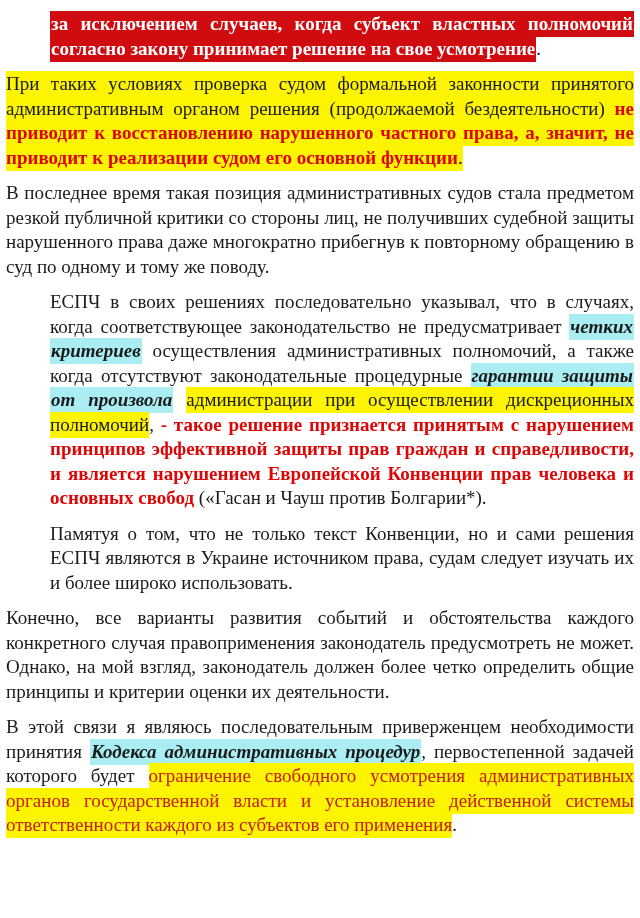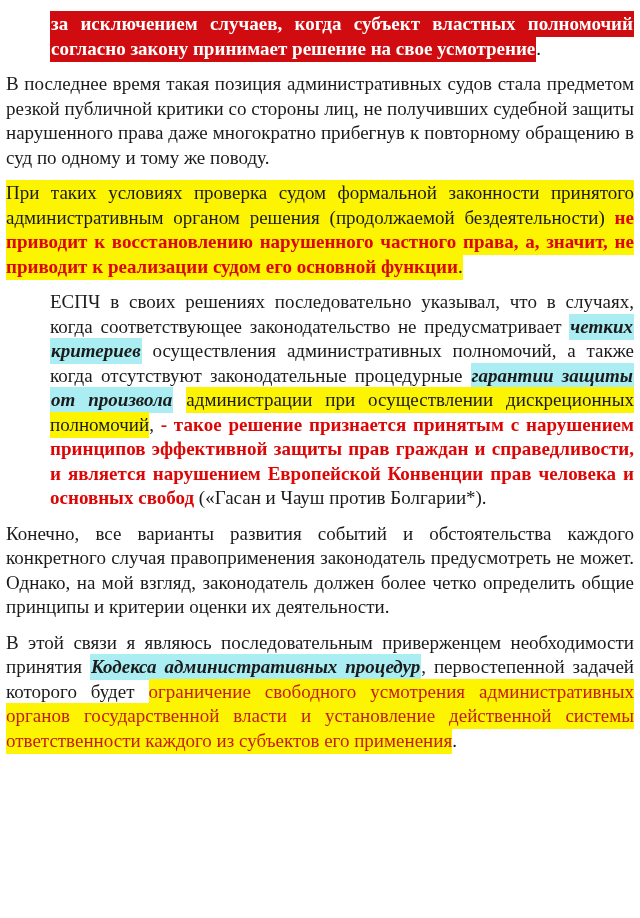--- a/index.html
+++ b/index.html
@@ -83,8 +83,8 @@
 <div class="page">
   <div>
       <p class="para indent"><span class="run hl-red">за исключением случаев, когда субъект властных полномочий согласно закону принимает решение на свое усмотрение</span><span class="run plain">.</span></p>
+      <p class="para"><span class="run hl-yellow">При таких условиях проверка судом формальной законности принятого административным органом решения (продолжаемой бездеятельности) </span><span class="run hl-yellow-redbold">не приводит к восстановлению нарушенного частного права, а, значит, не приводит к реализации судом его основной функции</span><span class="run hl-yellow">.</span></p>
       <p class="para"><span class="run plain">В последнее время такая позиция административных судов стала предметом резкой публичной критики со стороны лиц, не получивших судебной защиты нарушенного права даже многократно прибегнув к повторному обращению в суд по одному и тому же поводу.</span></p>
-      <p class="para"><span class="run hl-yellow">При таких условиях проверка судом формальной законности принятого административным органом решения (продолжаемой бездеятельности) </span><span class="run hl-yellow-redbold">не приводит к восстановлению нарушенного частного права, а, значит, не приводит к реализации судом его основной функции</span><span class="run hl-yellow">.</span></p>
       <p class="para indent"><span class="run plain">ЕСПЧ в своих решениях последовательно указывал, что в случаях, когда соответствующее законодательство не предусматривает </span><span class="run hl-cyan">четких критериев</span><span class="run plain"> осуществления административных полномочий, а также когда отсутствуют законодательные процедурные </span><span class="run hl-cyan">гарантии защиты от произвола</span><span class="run plain"> </span><span class="run hl-yellow">администрации при осуществлении дискреционных полномочий</span><span class="run plain">, </span><span class="run red-bold">- такое решение признается принятым с нарушением принципов эффективной защиты прав граждан и справедливости, и является нарушением Европейской Конвенции прав человека и основных свобод</span><span class="run plain"> («Гасан и Чауш против Болгарии*).</span></p>
       <p class="para"><span class="run plain">Конечно, все варианты развития событий и обстоятельства каждого конкретного случая правоприменения законодатель предусмотреть не может. Однако, на мой взгляд, законодатель должен более четко определить общие принципы и критерии оценки их деятельности.</span></p>
       <p class="para"><span class="run plain">В этой связи я являюсь последовательным приверженцем необходимости принятия </span><span class="run hl-cyan">Кодекса административных процедур</span><span class="run plain">, первостепенной задачей которого будет </span><span class="run hl-yellow-red">ограничение свободного усмотрения административных органов государственной власти и установление действенной системы ответственности каждого из субъектов его применения</span><span class="run plain">.</span></p>

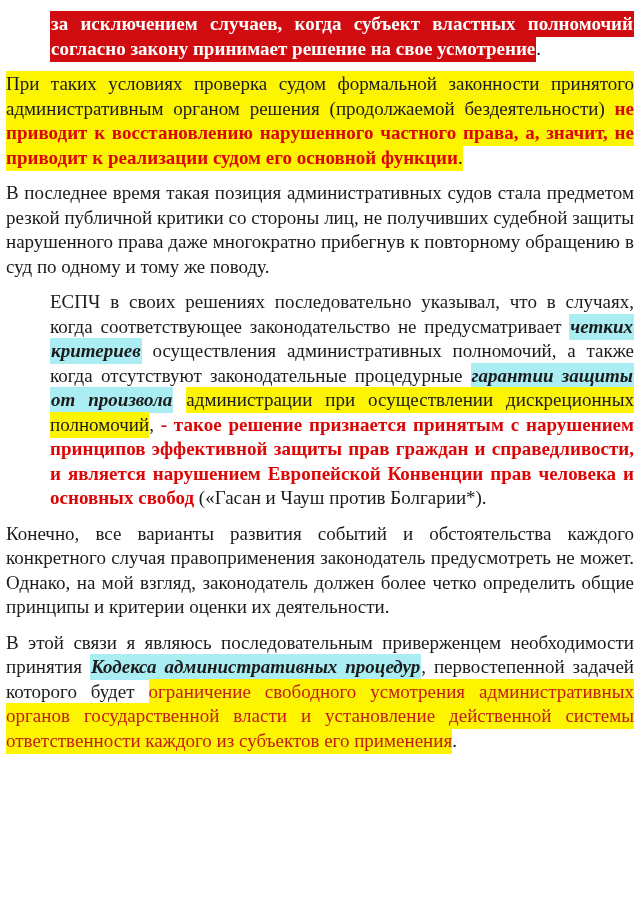--- a/index.html
+++ b/index.html
@@ -86,6 +86,7 @@
       <p class="para"><span class="run hl-yellow">При таких условиях проверка судом формальной законности принятого административным органом решения (продолжаемой бездеятельности) </span><span class="run hl-yellow-redbold">не приводит к восстановлению нарушенного частного права, а, значит, не приводит к реализации судом его основной функции</span><span class="run hl-yellow">.</span></p>
       <p class="para"><span class="run plain">В последнее время такая позиция административных судов стала предметом резкой публичной критики со стороны лиц, не получивших судебной защиты нарушенного права даже многократно прибегнув к повторному обращению в суд по одному и тому же поводу.</span></p>
       <p class="para indent"><span class="run plain">ЕСПЧ в своих решениях последовательно указывал, что в случаях, когда соответствующее законодательство не предусматривает </span><span class="run hl-cyan">четких критериев</span><span class="run plain"> осуществления административных полномочий, а также когда отсутствуют законодательные процедурные </span><span class="run hl-cyan">гарантии защиты от произвола</span><span class="run plain"> </span><span class="run hl-yellow">администрации при осуществлении дискреционных полномочий</span><span class="run plain">, </span><span class="run red-bold">- такое решение признается принятым с нарушением принципов эффективной защиты прав граждан и справедливости, и является нарушением Европейской Конвенции прав человека и основных свобод</span><span class="run plain"> («Гасан и Чауш против Болгарии*).</span></p>
+      <p class="para indent"><span class="run plain">Памятуя о том, что не только текст Конвенции, но и сами решения ЕСПЧ являются в Украине источником права, судам следует изучать их и более широко использовать.</span></p>
       <p class="para"><span class="run plain">Конечно, все варианты развития событий и обстоятельства каждого конкретного случая правоприменения законодатель предусмотреть не может. Однако, на мой взгляд, законодатель должен более четко определить общие принципы и критерии оценки их деятельности.</span></p>
       <p class="para"><span class="run plain">В этой связи я являюсь последовательным приверженцем необходимости принятия </span><span class="run hl-cyan">Кодекса административных процедур</span><span class="run plain">, первостепенной задачей которого будет </span><span class="run hl-yellow-red">ограничение свободного усмотрения административных органов государственной власти и установление действенной системы ответственности каждого из субъектов его применения</span><span class="run plain">.</span></p>
     </div>

